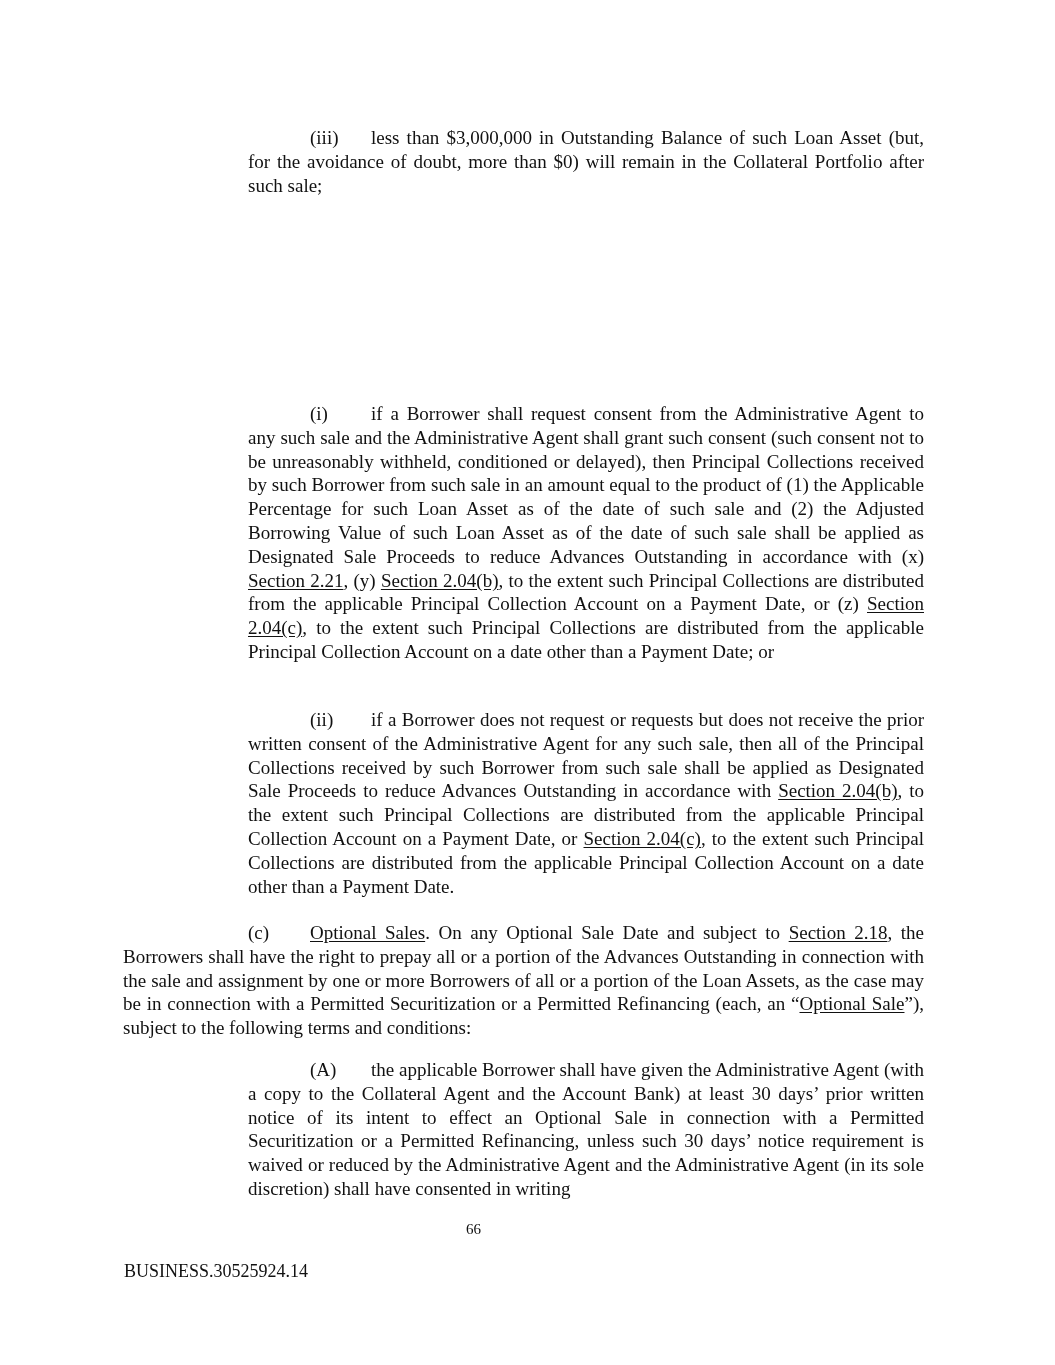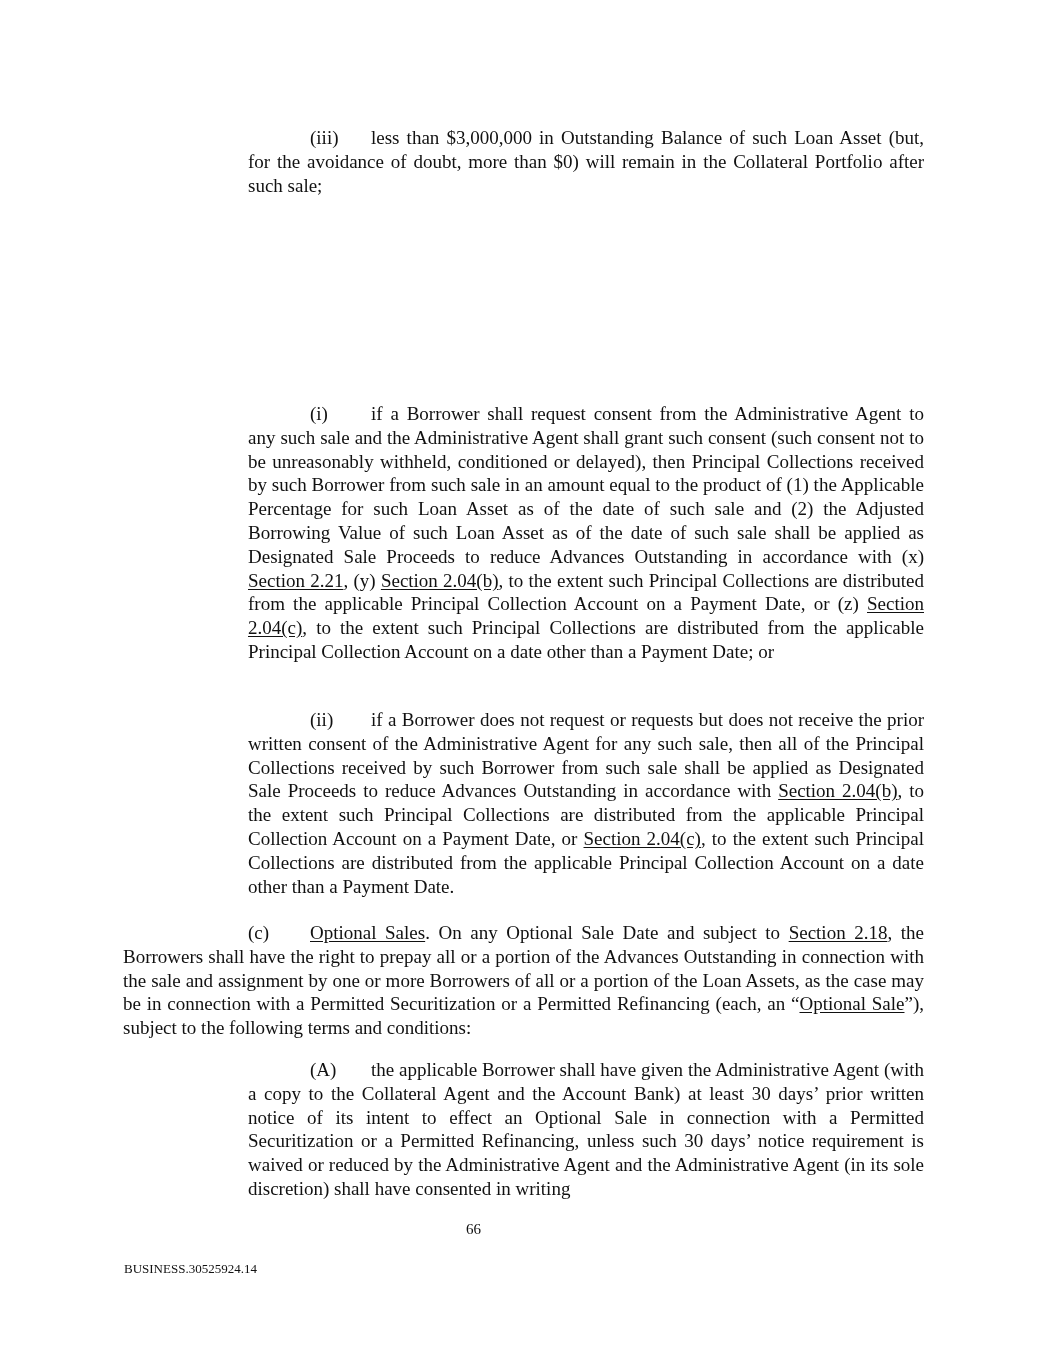--- a/index.html
+++ b/index.html
@@ -13,7 +13,7 @@
   .num { display: inline-block; }
   u { text-underline-offset: 2px; }
   .pagenum { position: absolute; top: 1221px; left: 0; width: 947px; text-align: center; font-size: 15px; }
-  .docid { position: absolute; top: 1261px; left: 124px; font-size: 13px; }
+  .docid { position: absolute; top: 1261px; left: 124px; font-size: 18px; }
 </style>
 </head>
 <body>

